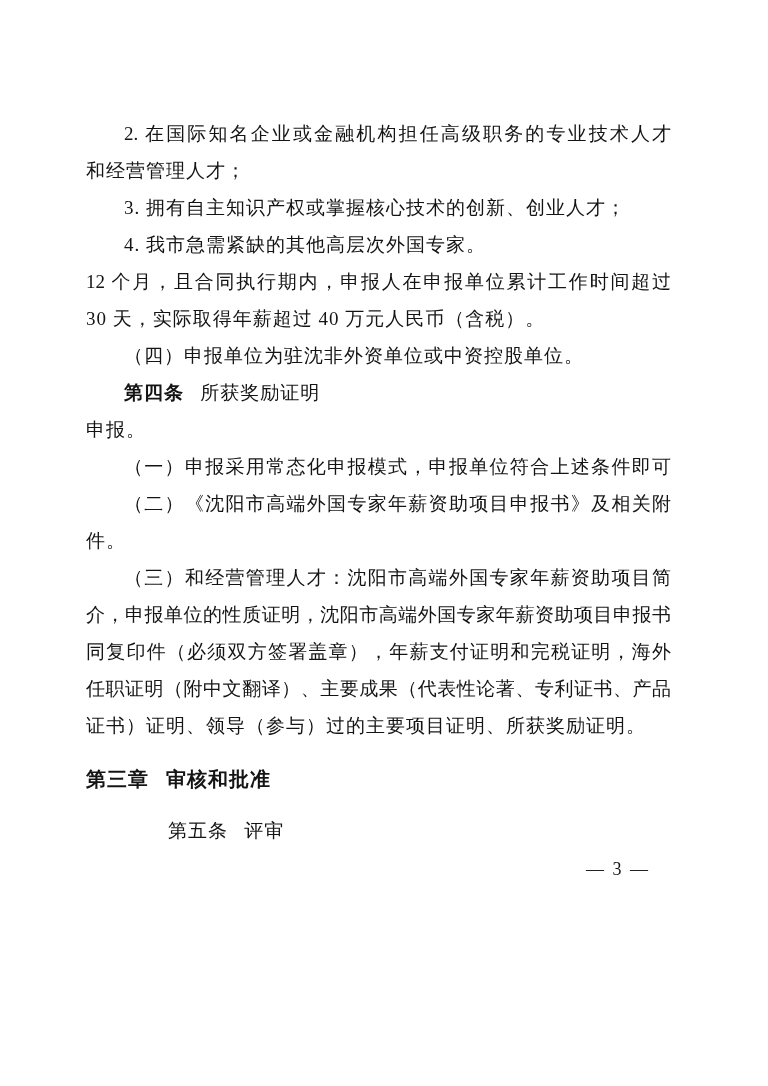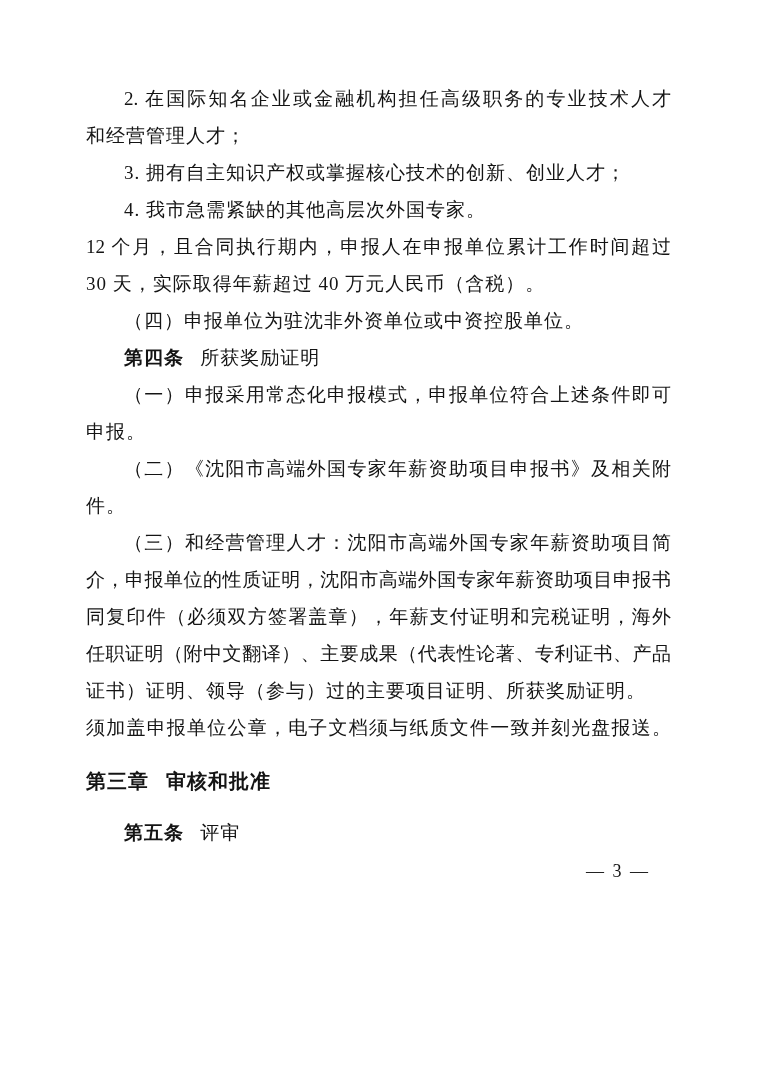--- a/index.html
+++ b/index.html
@@ -17,7 +17,7 @@
     color: #141414;
   }
   .content {
-    padding: 80px 97px 0 86px; 
+    padding: 115px 97px 0 86px; 
   }
   .ln {
     font-size: 19px;

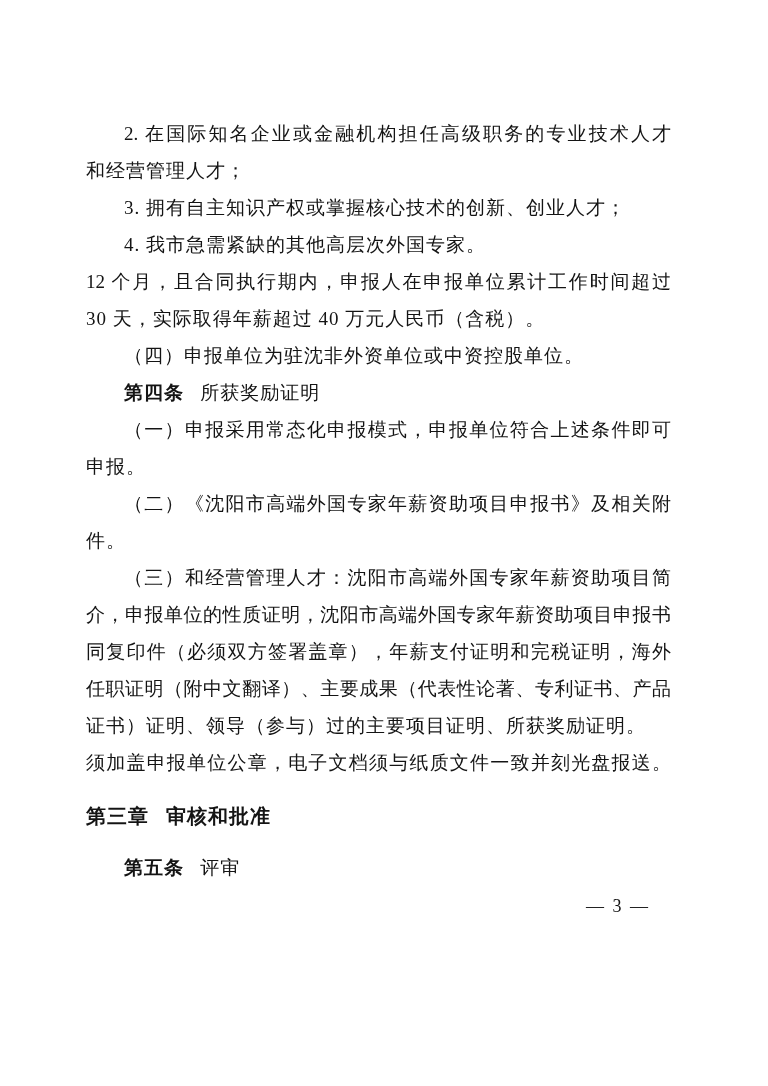--- a/index.html
+++ b/index.html
@@ -83,8 +83,8 @@
       <span class="art-label">第四条</span><span class="art-title">所获奖励证明</span>
     </div>
 
+    <div class="ln">申报。</div>
     <div class="ln ind j">（一）申报采用常态化申报模式，申报单位符合上述条件即可</div>
-    <div class="ln">申报。</div>
     <div class="ln ind j">（二）《沈阳市高端外国专家年薪资助项目申报书》及相关附</div>
     <div class="ln">件。</div>
     <div class="ln ind j">（三）和经营管理人才：沈阳市高端外国专家年薪资助项目简</div>

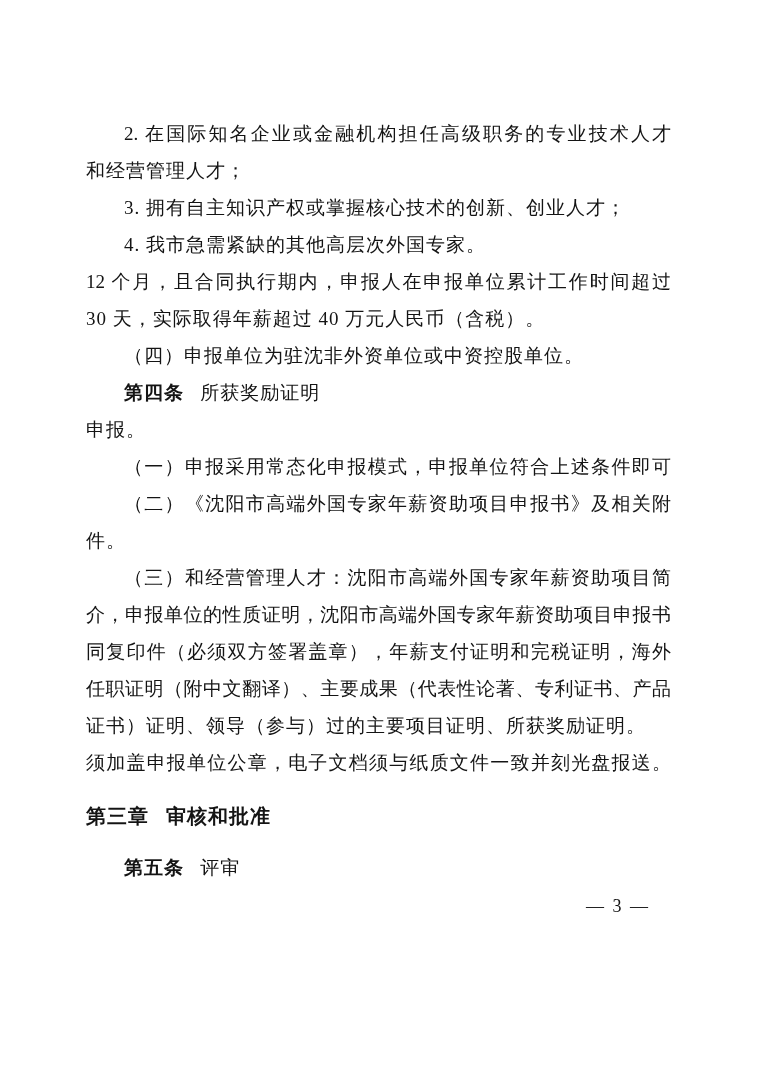--- a/index.html
+++ b/index.html
@@ -92,7 +92,6 @@
     <div class="ln j">同复印件（必须双方签署盖章），年薪支付证明和完税证明，海外</div>
     <div class="ln j">任职证明（附中文翻译）、主要成果（代表性论著、专利证书、产品</div>
     <div class="ln">证书）证明、领导（参与）过的主要项目证明、所获奖励证明。</div>
-    <div class="ln j">须加盖申报单位公章，电子文档须与纸质文件一致并刻光盘报送。</div>
 
     <div class="chapter">
       <span class="ch-label">第三章</span><span class="ch-title">审核和批准</span>

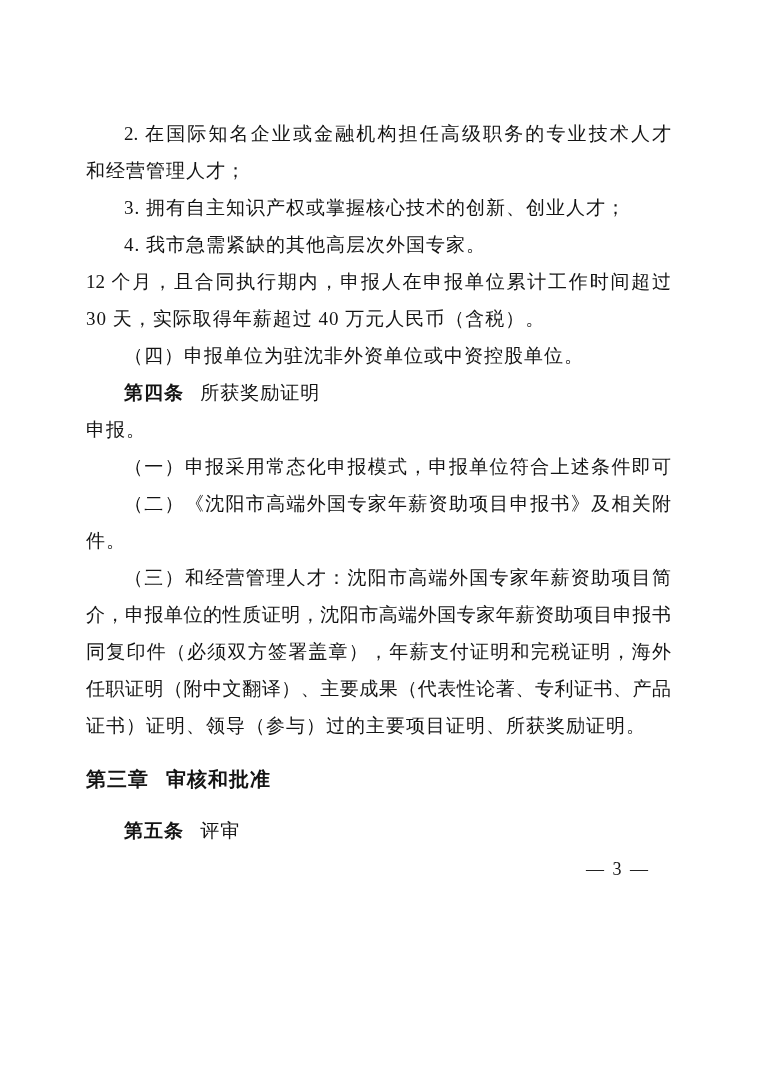--- a/index.html
+++ b/index.html
@@ -40,8 +40,9 @@
     margin-right: 0.85em;
   }
   .art-label.regular {
-    font-weight: 700;
+    font-weight: 400;
     font-family: "Liberation Serif", "DejaVu Serif", serif;
+    margin-left: 44px;
   }
   .chapter {
     margin-top: 16px;

